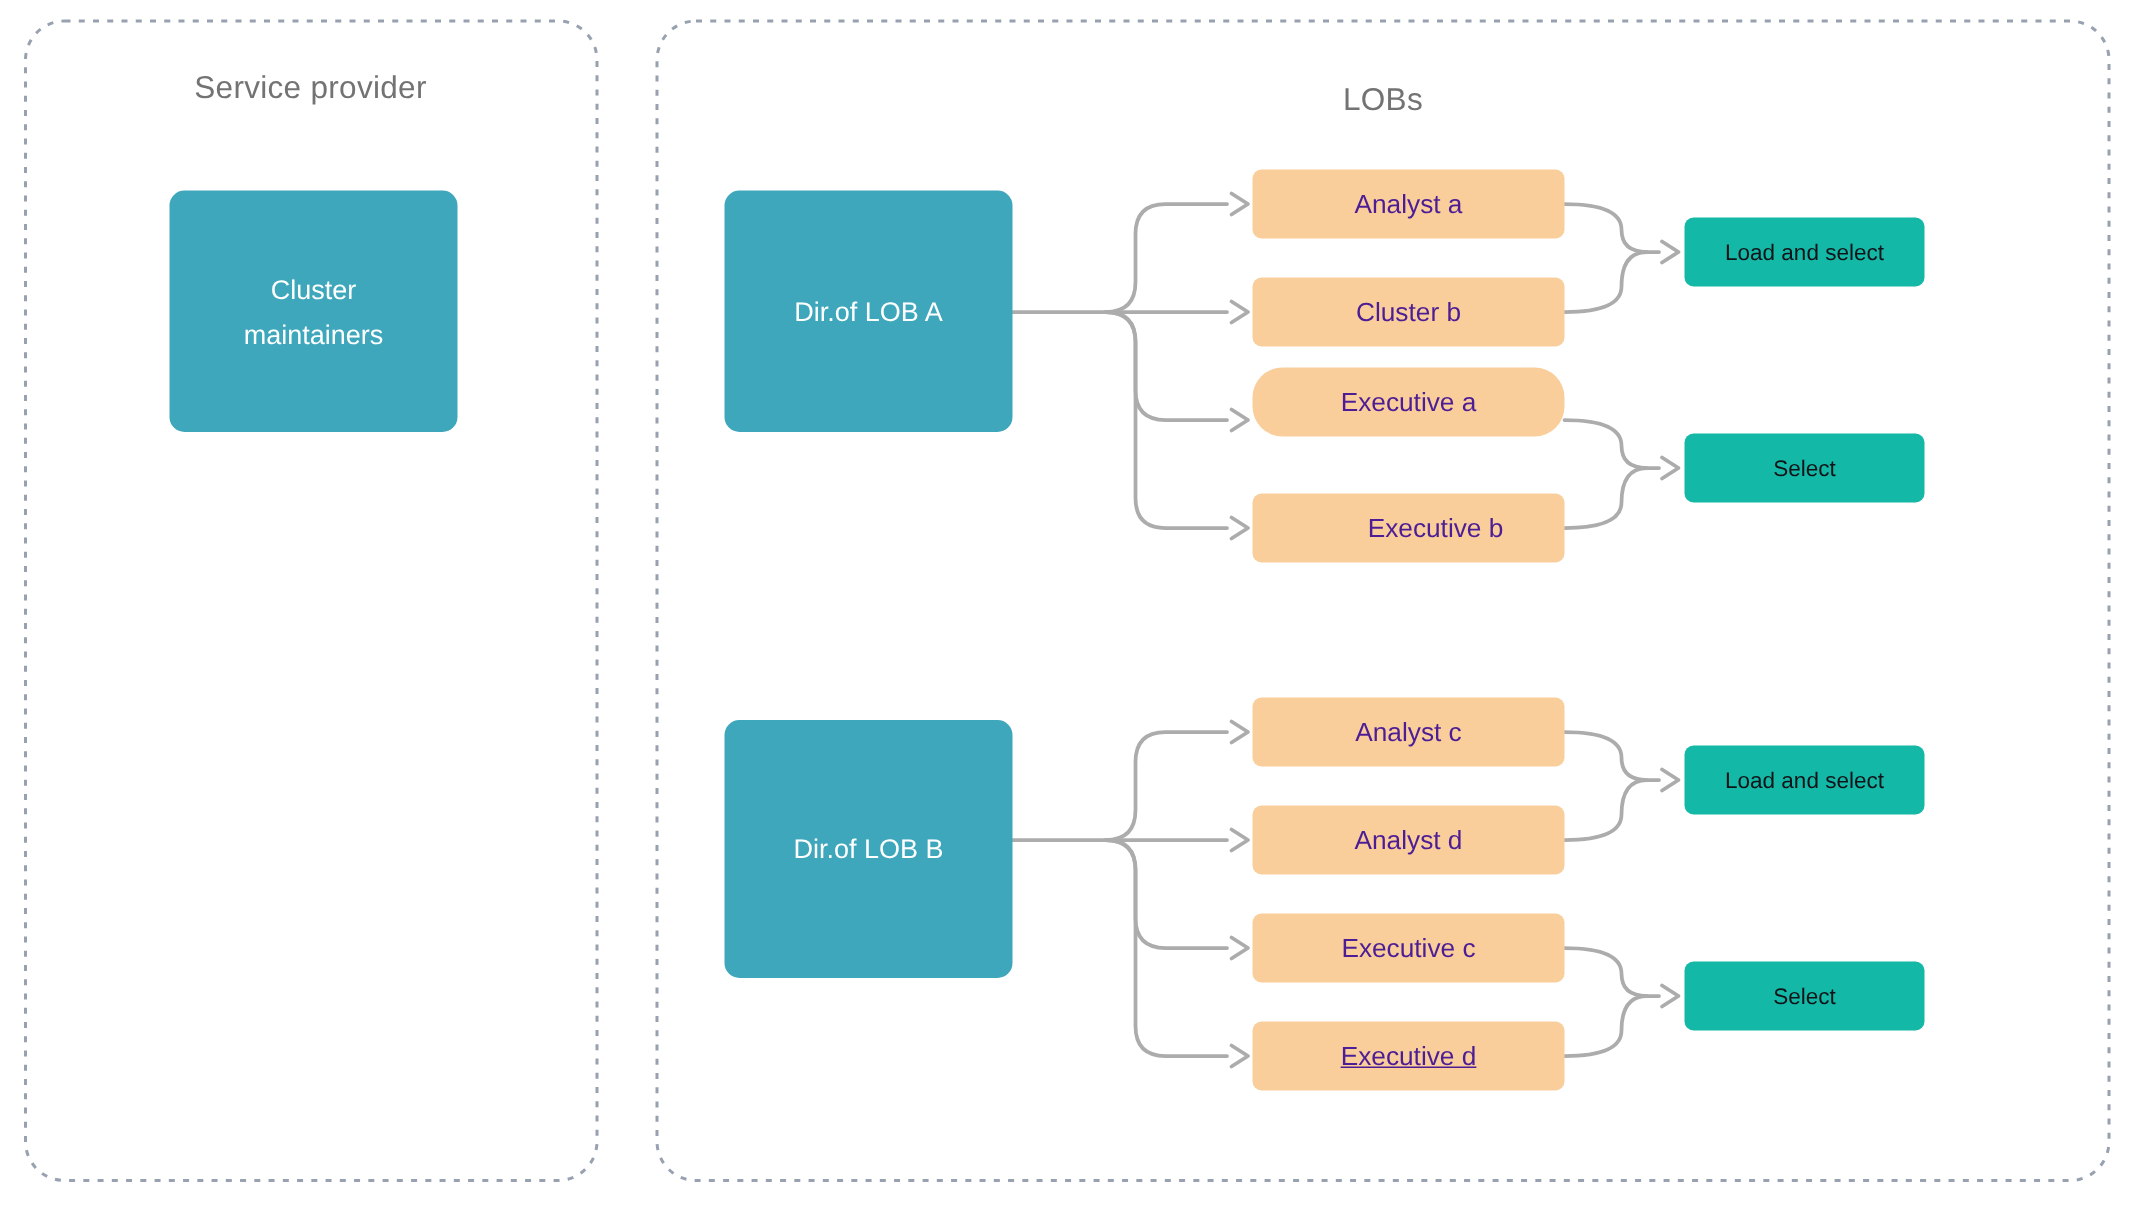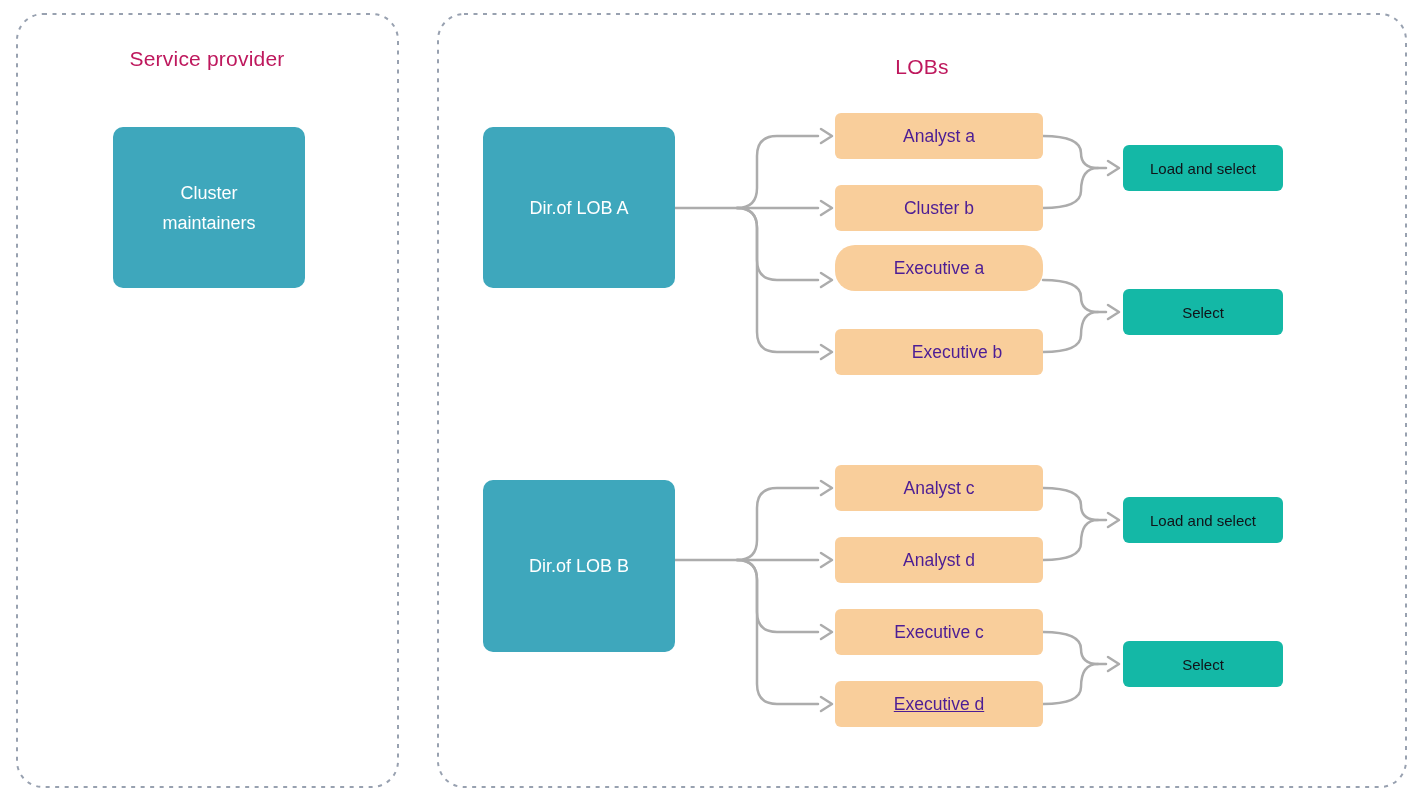--- a/index.html
+++ b/index.html
@@ -35,7 +35,7 @@
     text-align: center;
     font-size: 21px;
     font-weight: 500;
-    color: #be185d;
+    color: #737373;
     letter-spacing: 0.2px;
   }
   .node {

